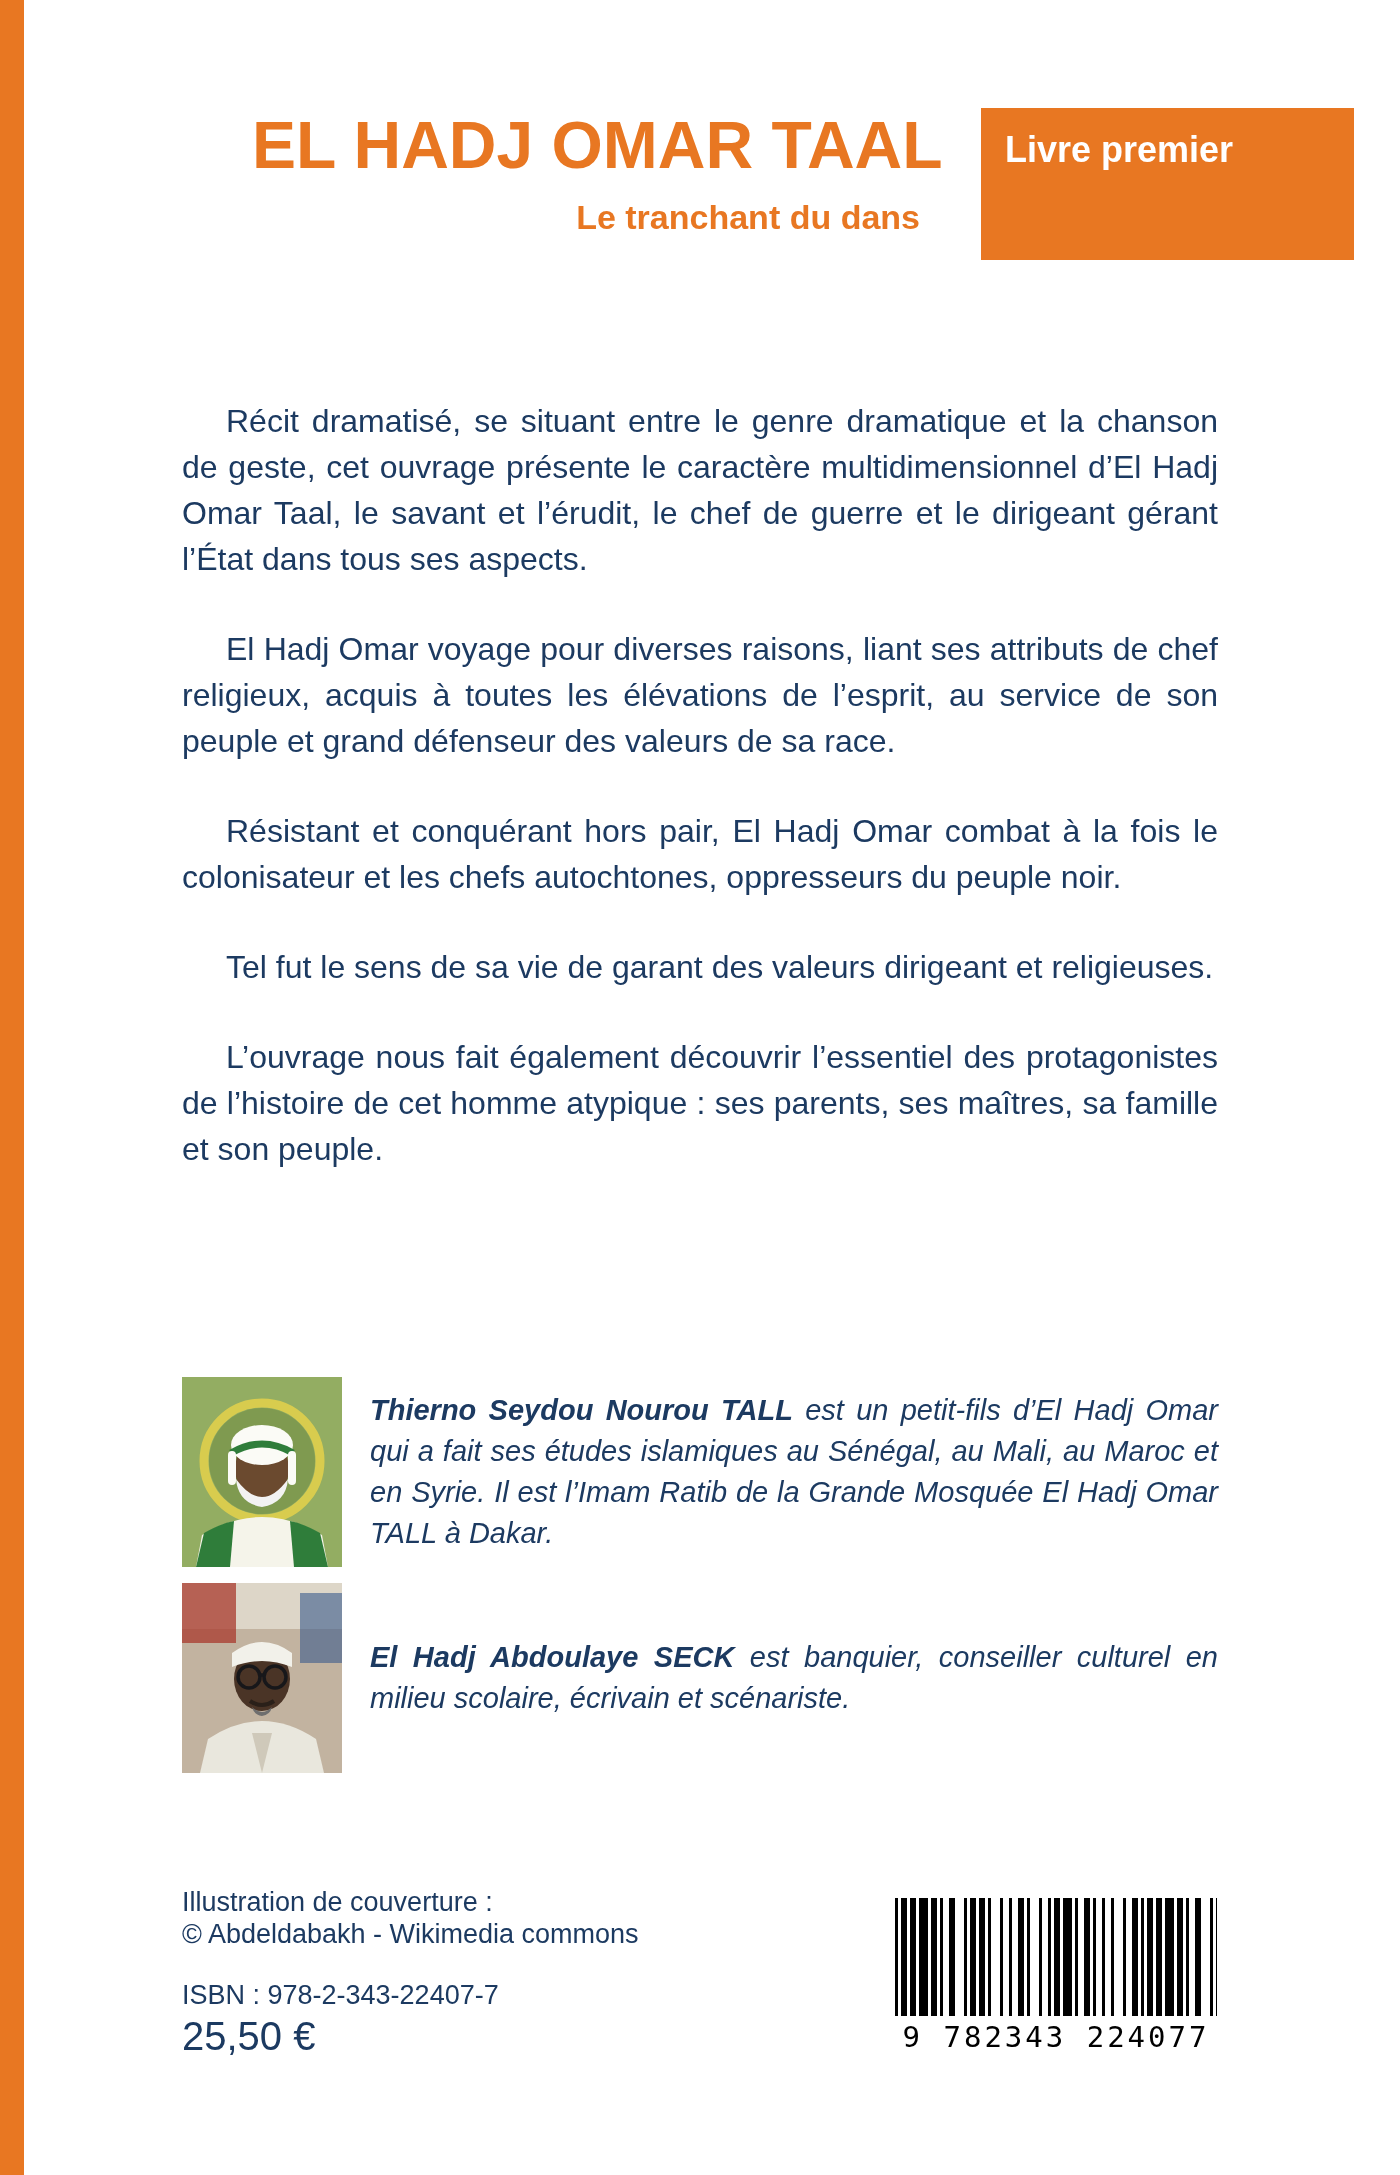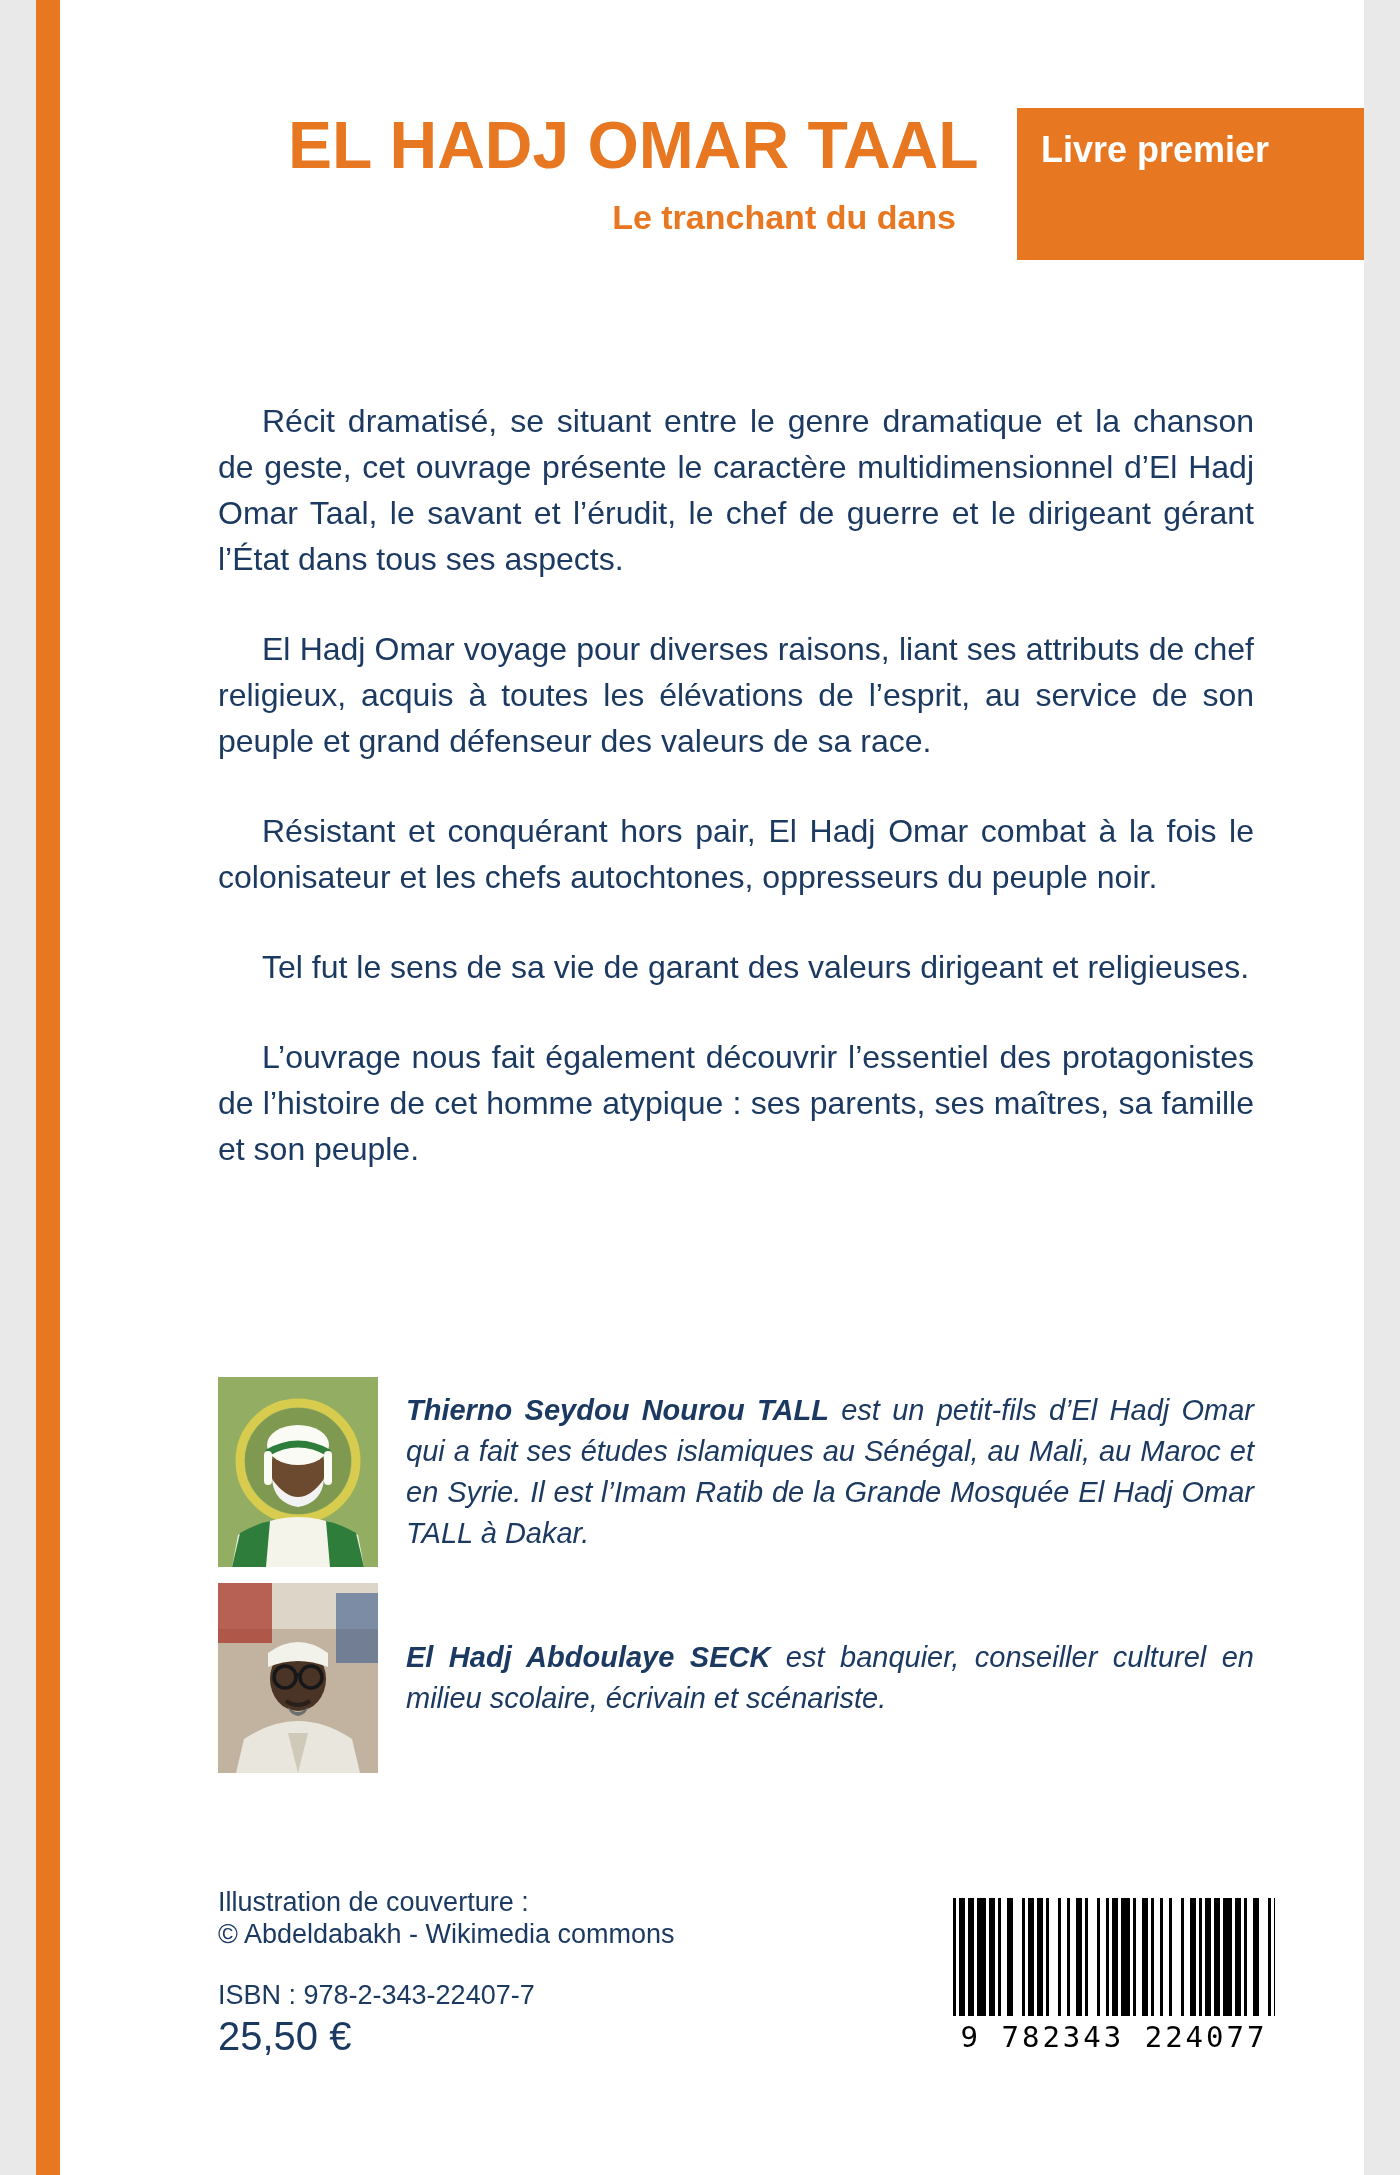--- a/index.html
+++ b/index.html
@@ -5,12 +5,11 @@
   html,body{margin:0;padding:0;background:#e9e9e9;}
   .page{
     position:relative;
-    width:1292px;height:2175px;
+    width:1400px;height:2175px;
     background:#ffffff;
     font-family:"Liberation Sans", sans-serif;
     overflow:hidden;
     margin:0 auto;
-    padding-left:36px;
   }
   .left-stripe{
     position:absolute;left:0;top:0;width:24px;height:2175px;

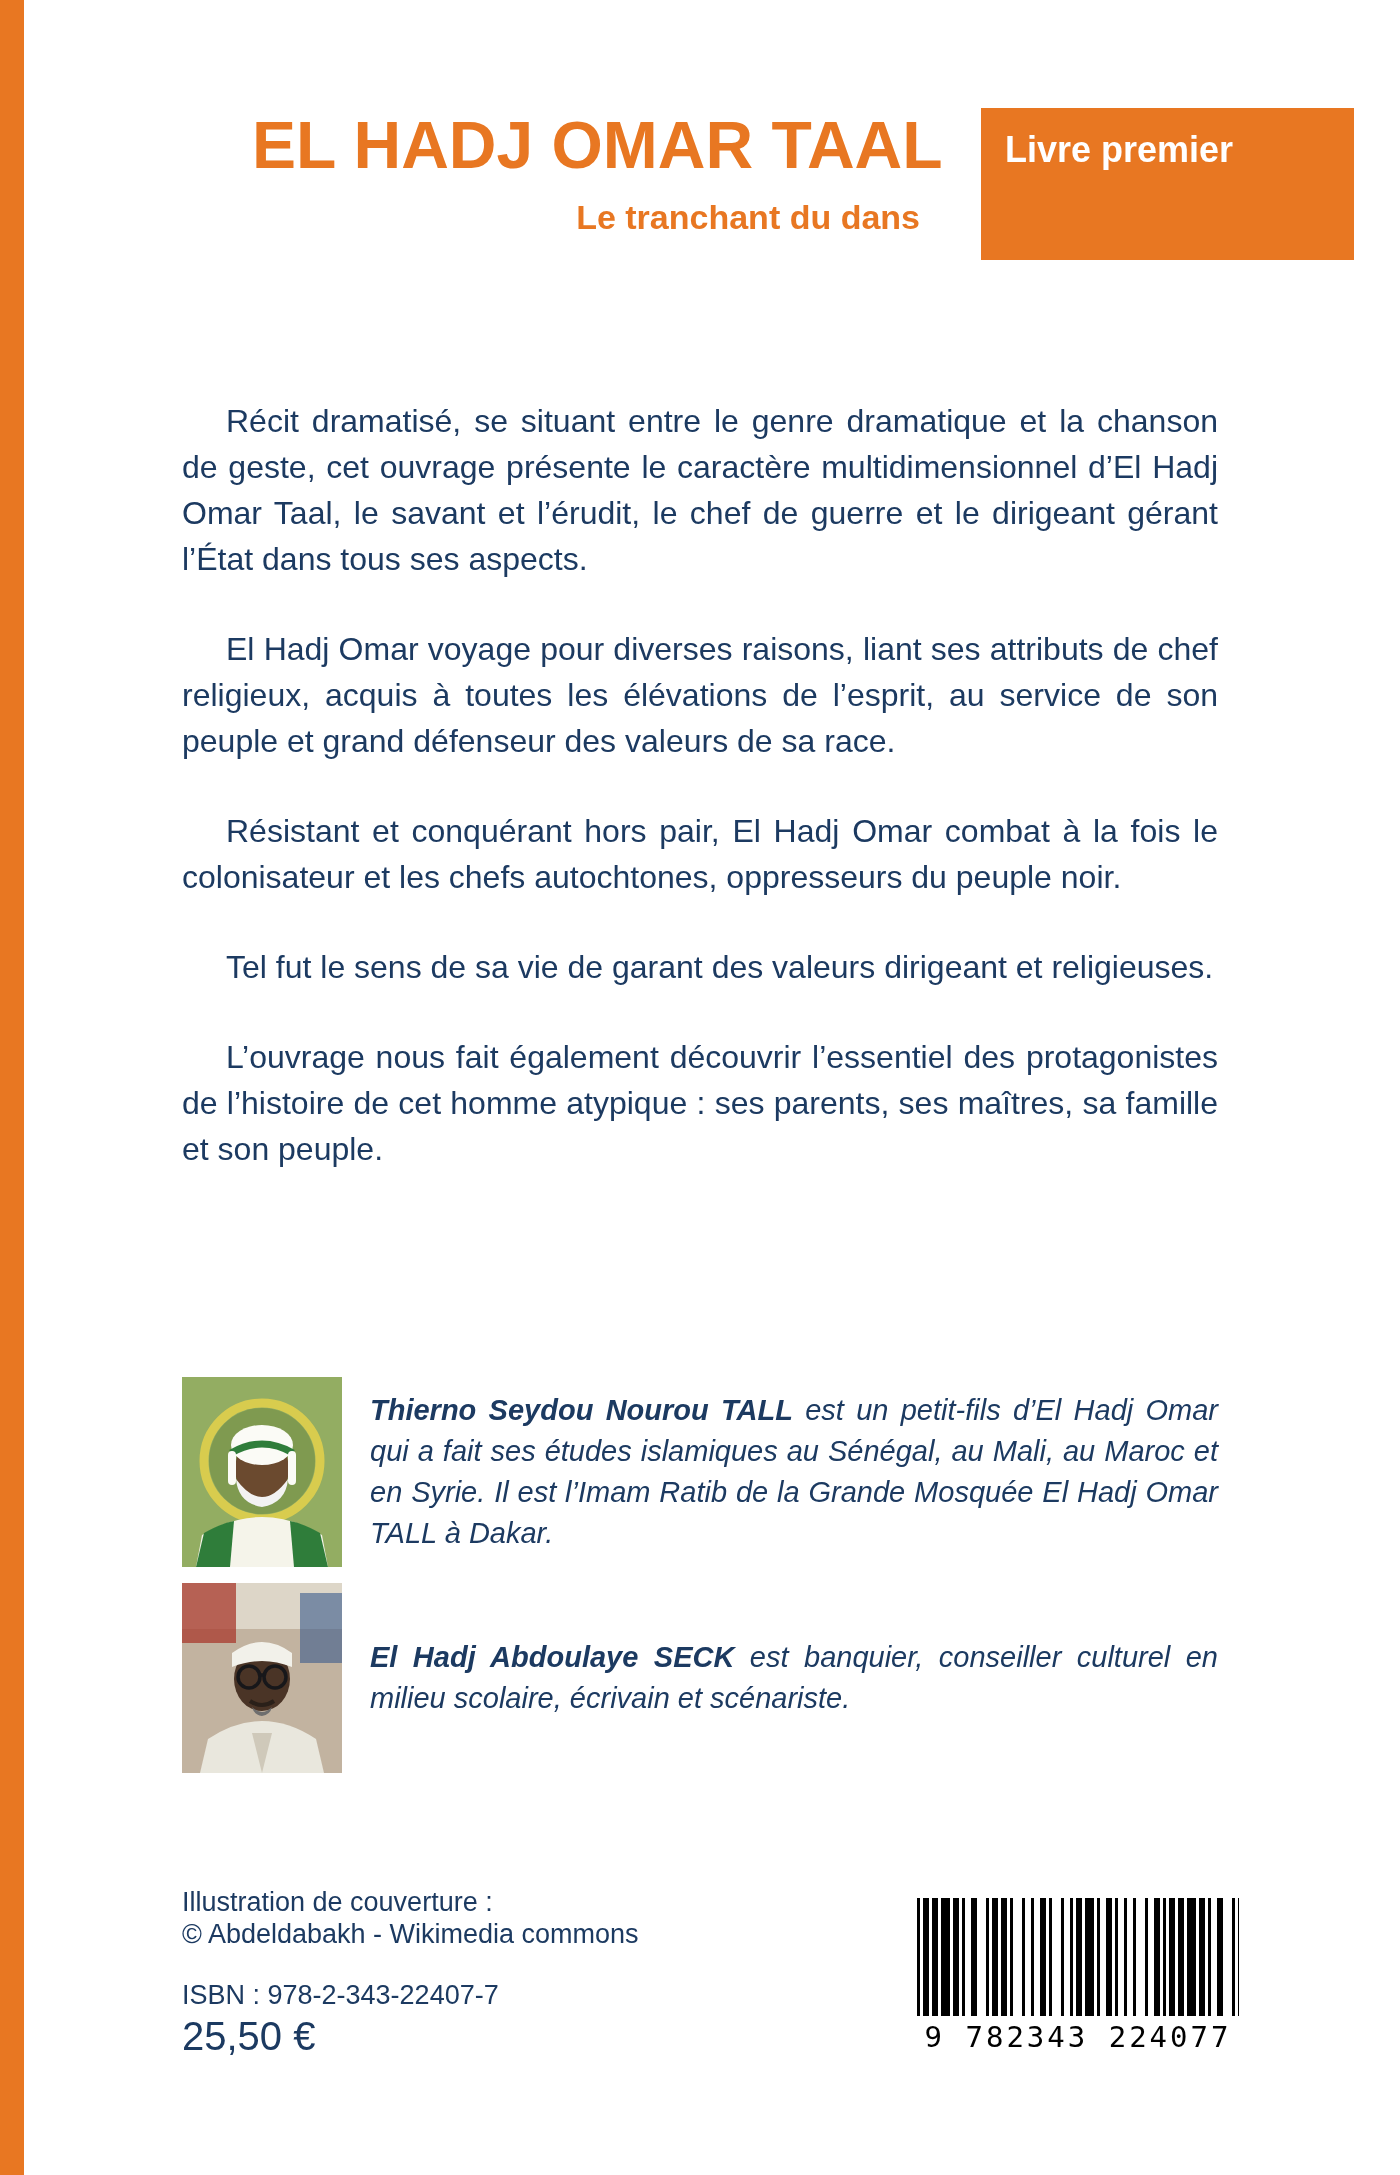--- a/index.html
+++ b/index.html
@@ -76,7 +76,6 @@
   .barcode{
     position:absolute;left:895px;top:1898px;width:322px;height:160px;
     background:#ffffff;
-    margin-left:22px;
   }
   .barcode-bars{
     display:flex;flex-direction:row;align-items:stretch;

